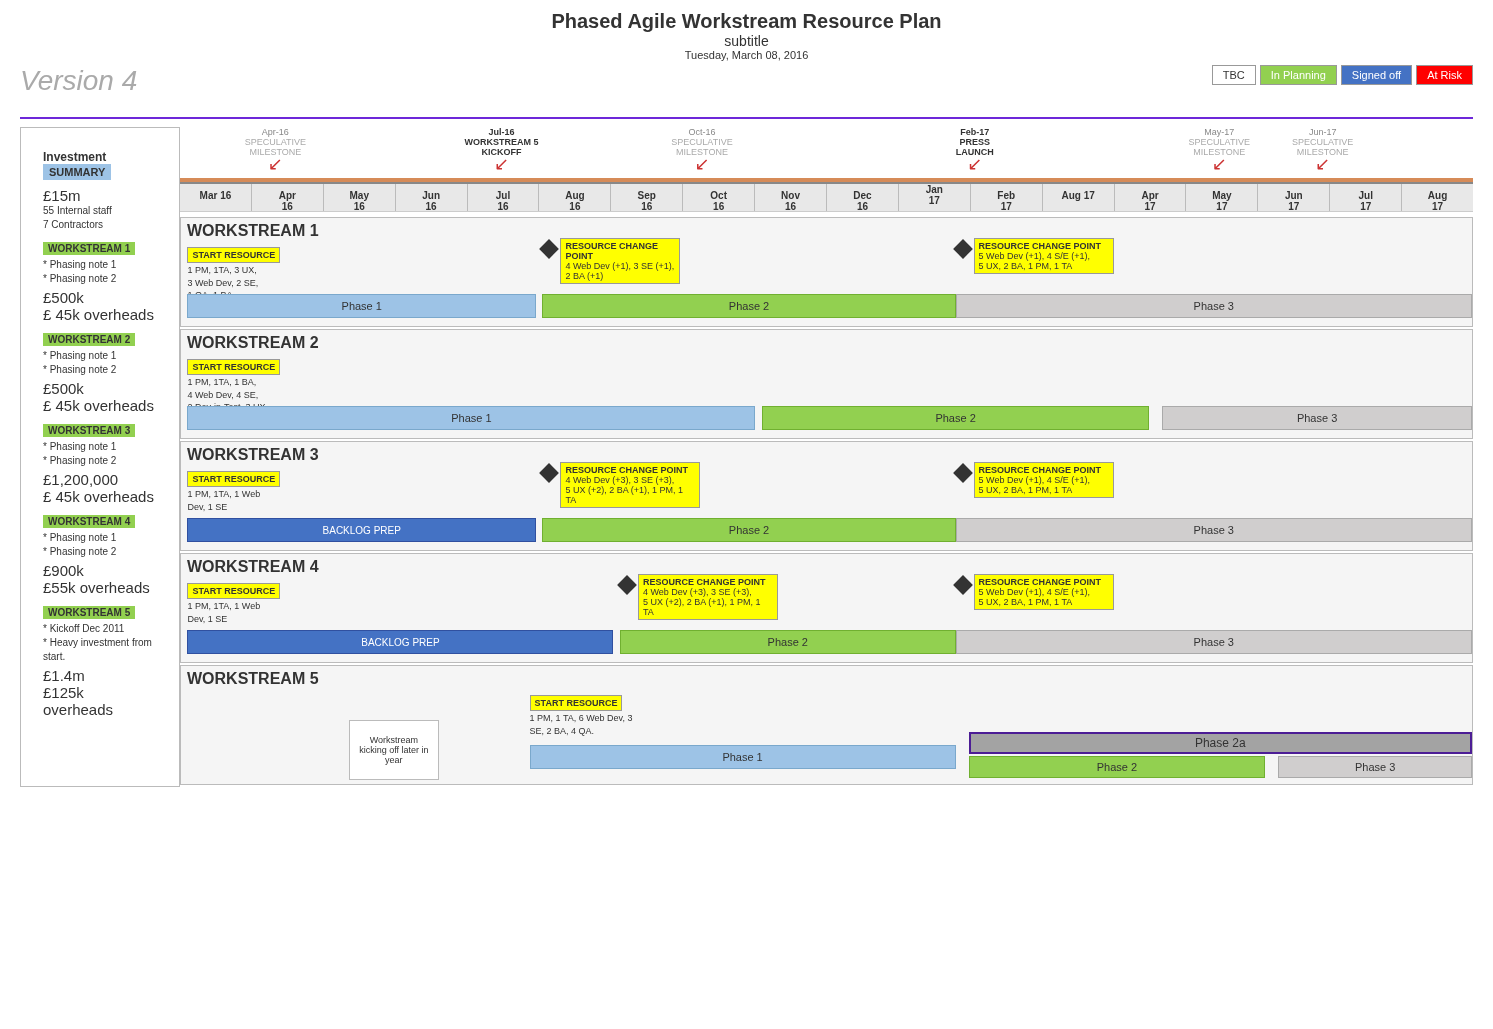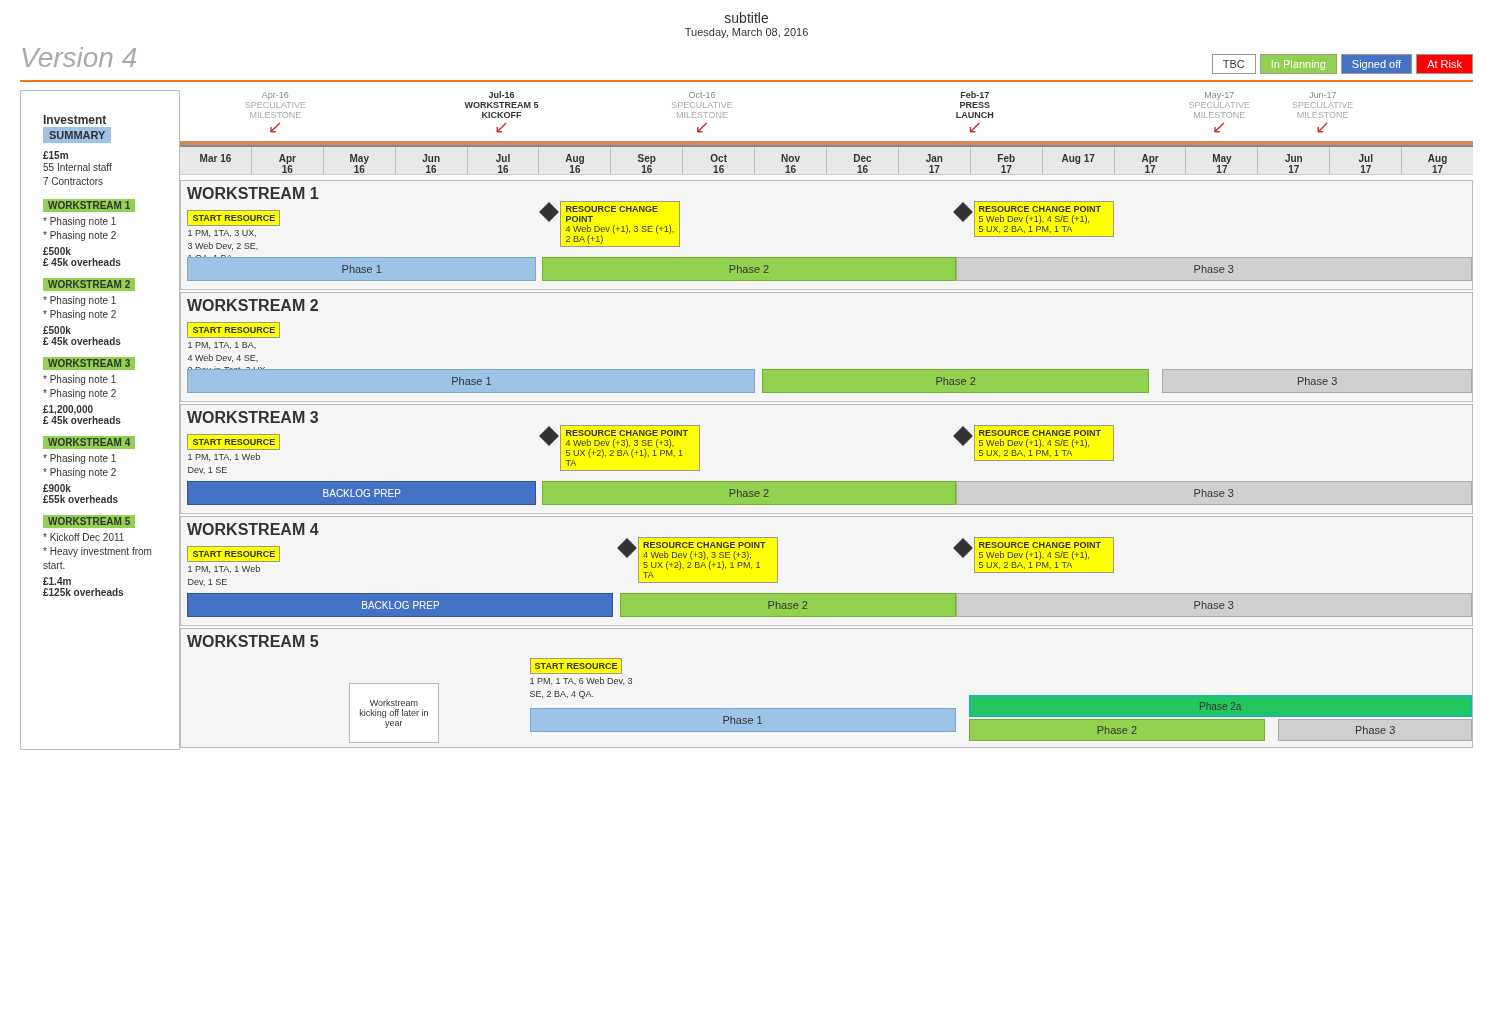--- a/index.html
+++ b/index.html
@@ -43,6 +43,7 @@
 <div class="page">
 
   <div class="header">
+    <h1>Phased Agile Workstream Resource Plan</h1>
     <div class="subtitle">subtitle</div>
     <div class="date">Tuesday, March 08, 2016</div>
   </div>

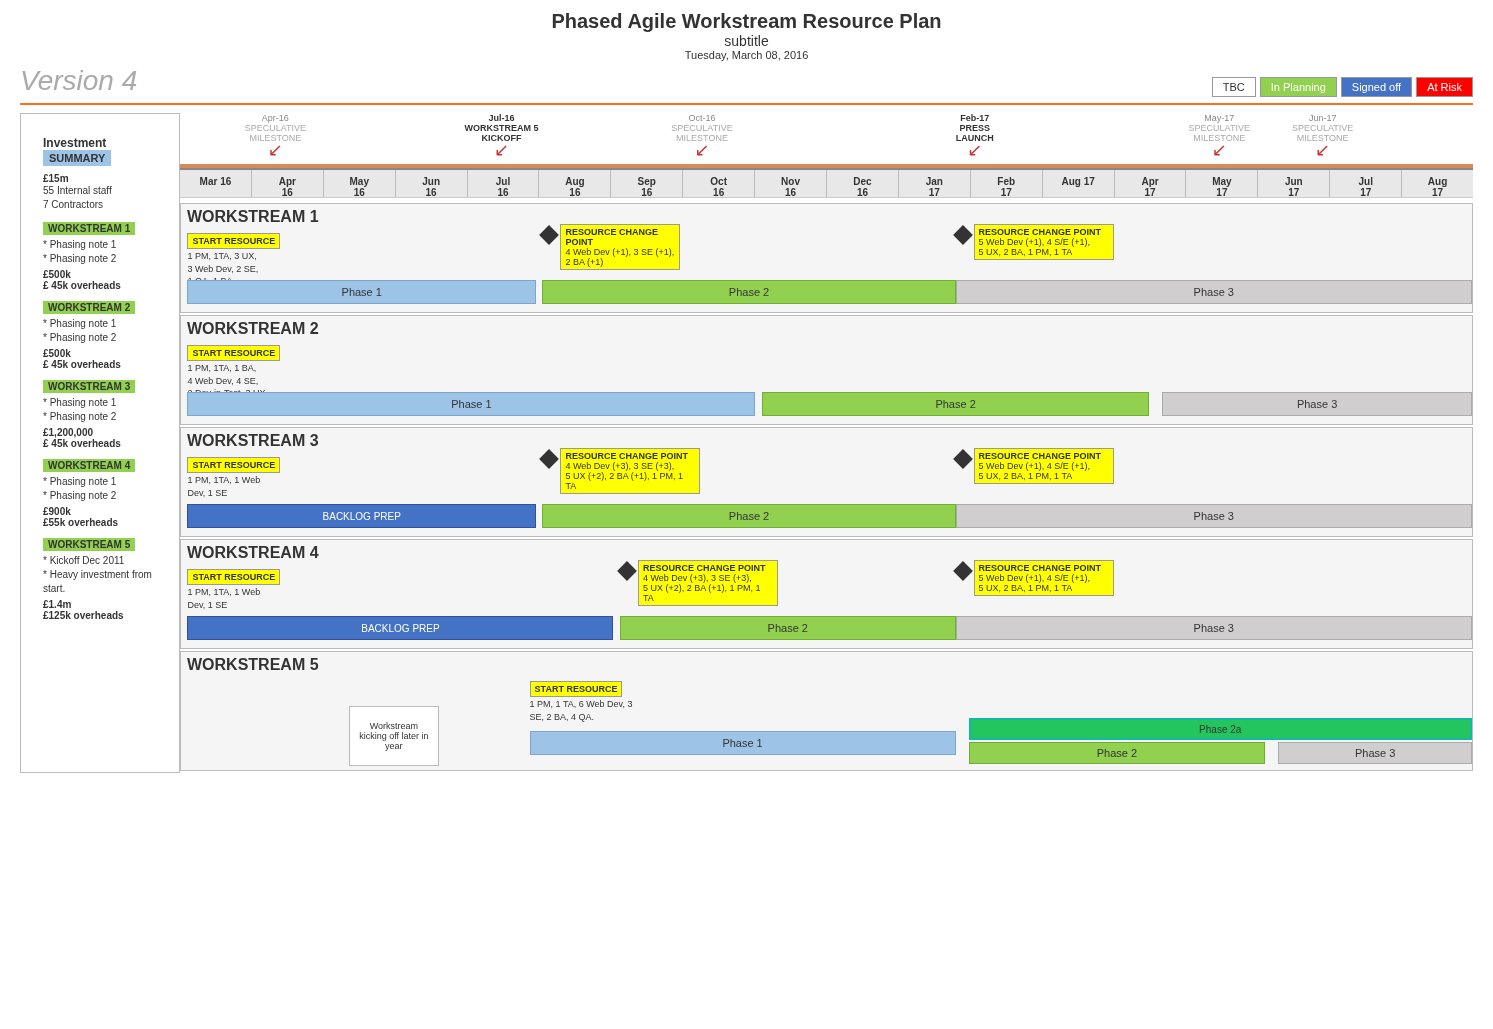--- a/index.html
+++ b/index.html
@@ -13,7 +13,7 @@
     .header .subtitle { font-size: 14px; }
     .header .date { font-size: 11px; }
 
-    .top-bar { display: flex; align-items: flex-end; justify-content: space-between; margin-bottom: 8px; border-bottom: 2px solid #f97316; padding-bottom: 6px; }
+    .top-bar { display: flex; align-items: flex-start; justify-content: space-between; margin-bottom: 8px; border-bottom: 2px solid #6d28d9; padding-bottom: 20px; }
     .version { font-size: 28px; color: #aaa; font-style: italic; }
     .legend { display: flex; gap: 4px; align-items: center; }
     .legend-item { padding: 3px 10px; font-size: 11px; border: 1px solid #999; }

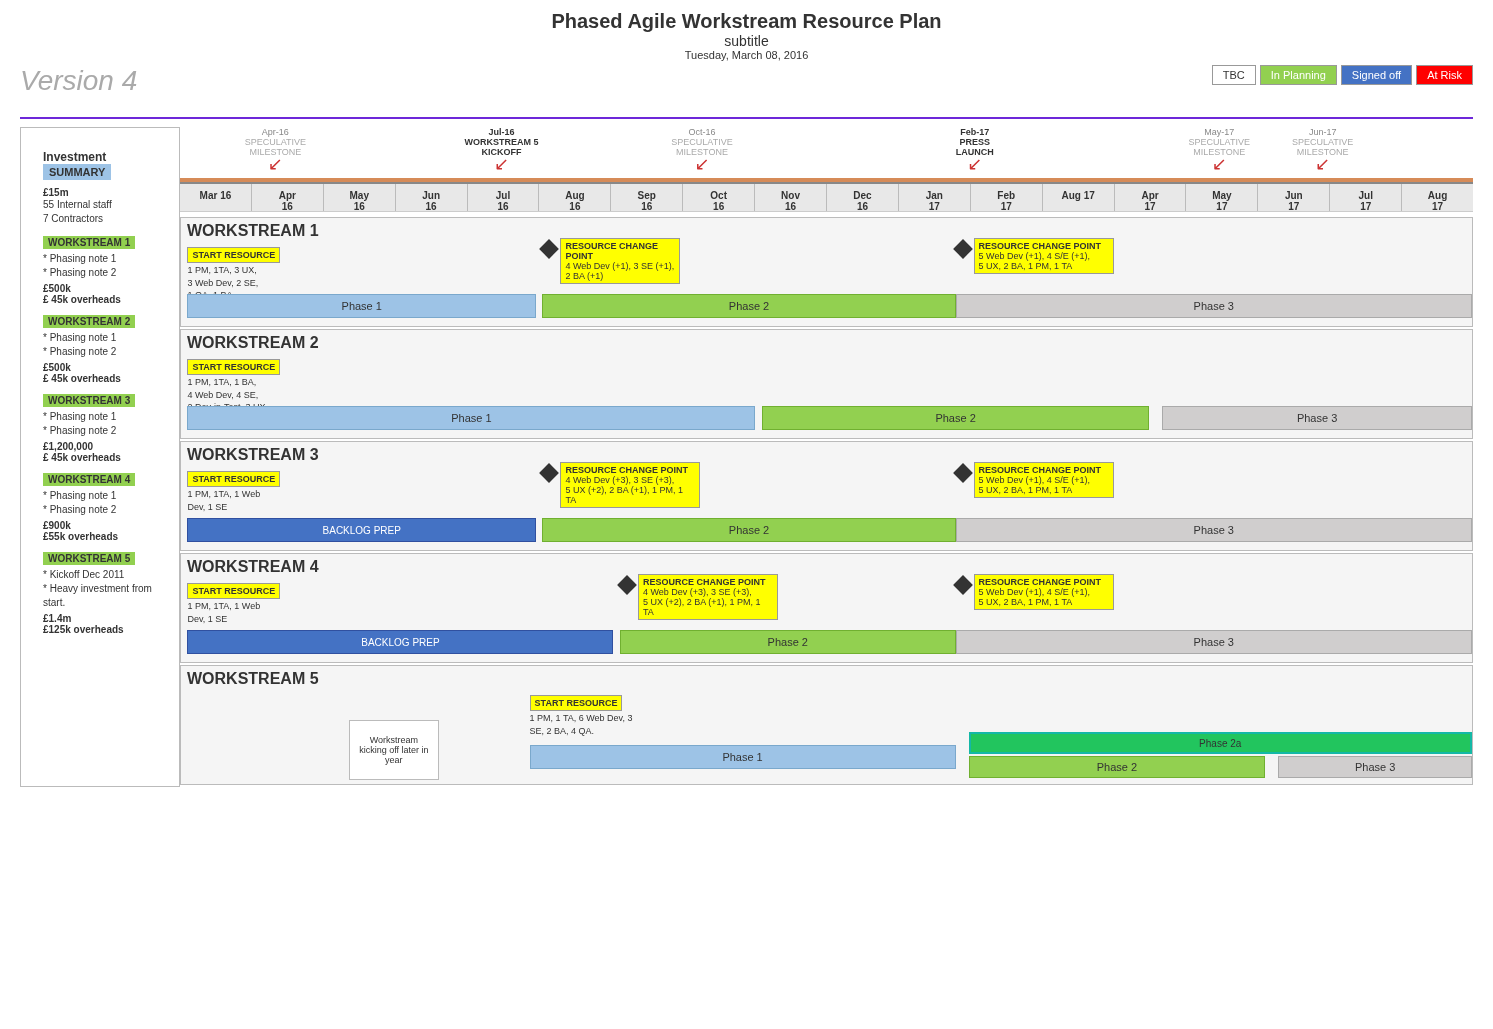--- a/index.html
+++ b/index.html
@@ -29,7 +29,7 @@
     .sidebar-title { font-size: 12px; font-weight: bold; }
     .sidebar-ws-badge { display: inline-block; background: #92d050; color: #333; font-size: 10px; font-weight: bold; padding: 1px 5px; margin-bottom: 3px; }
     .sidebar-notes { font-size: 10px; line-height: 1.4; color: #333; }
-    .sidebar-money { font-size: 10px; margin-top: 3px; font-weight: bold; }
+    .sidebar-money { font-size: 15px; margin-top: 3px; }
 
     .gantt-area { flex: 1; overflow: hidden; }
 

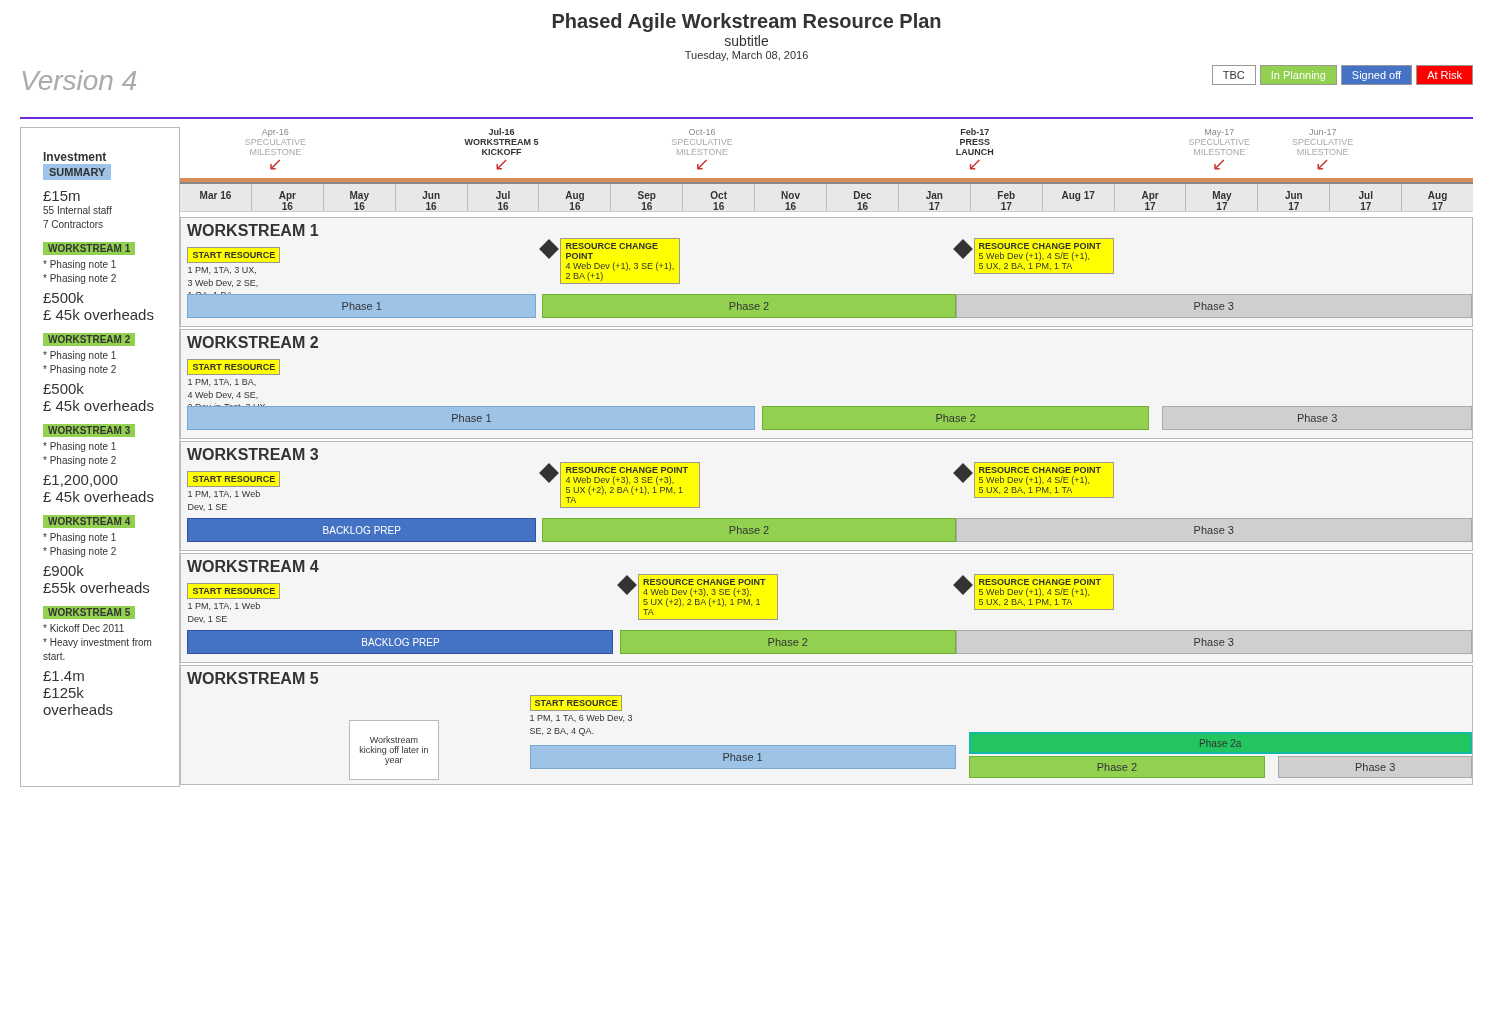--- a/index.html
+++ b/index.html
@@ -150,7 +150,7 @@
           <div style="flex:1; text-align:center; border-right:1px solid #bbb; padding-top:6px; font-size:10px; font-weight:bold;">Oct<br>16</div>
           <div style="flex:1; text-align:center; border-right:1px solid #bbb; padding-top:6px; font-size:10px; font-weight:bold;">Nov<br>16</div>
           <div style="flex:1; text-align:center; border-right:1px solid #bbb; padding-top:6px; font-size:10px; font-weight:bold;">Dec<br>16</div>
-          <div style="flex:1; text-align:center; border-right:1px solid #bbb; padding-top:6px; font-size:10px; font-weight:bold;">Jan<br>17</div>
+          <div style="flex:1; text-align:center; border-right:1px solid #bbb; font-size:10px; font-weight:bold;">Jan<br>17</div>
           <div style="flex:1; text-align:center; border-right:1px solid #bbb; padding-top:6px; font-size:10px; font-weight:bold;">Feb<br>17</div>
           <div style="flex:1; text-align:center; border-right:1px solid #bbb; padding-top:6px; font-size:10px; font-weight:bold;">Aug 17</div>
           <div style="flex:1; text-align:center; border-right:1px solid #bbb; padding-top:6px; font-size:10px; font-weight:bold;">Apr<br>17</div>

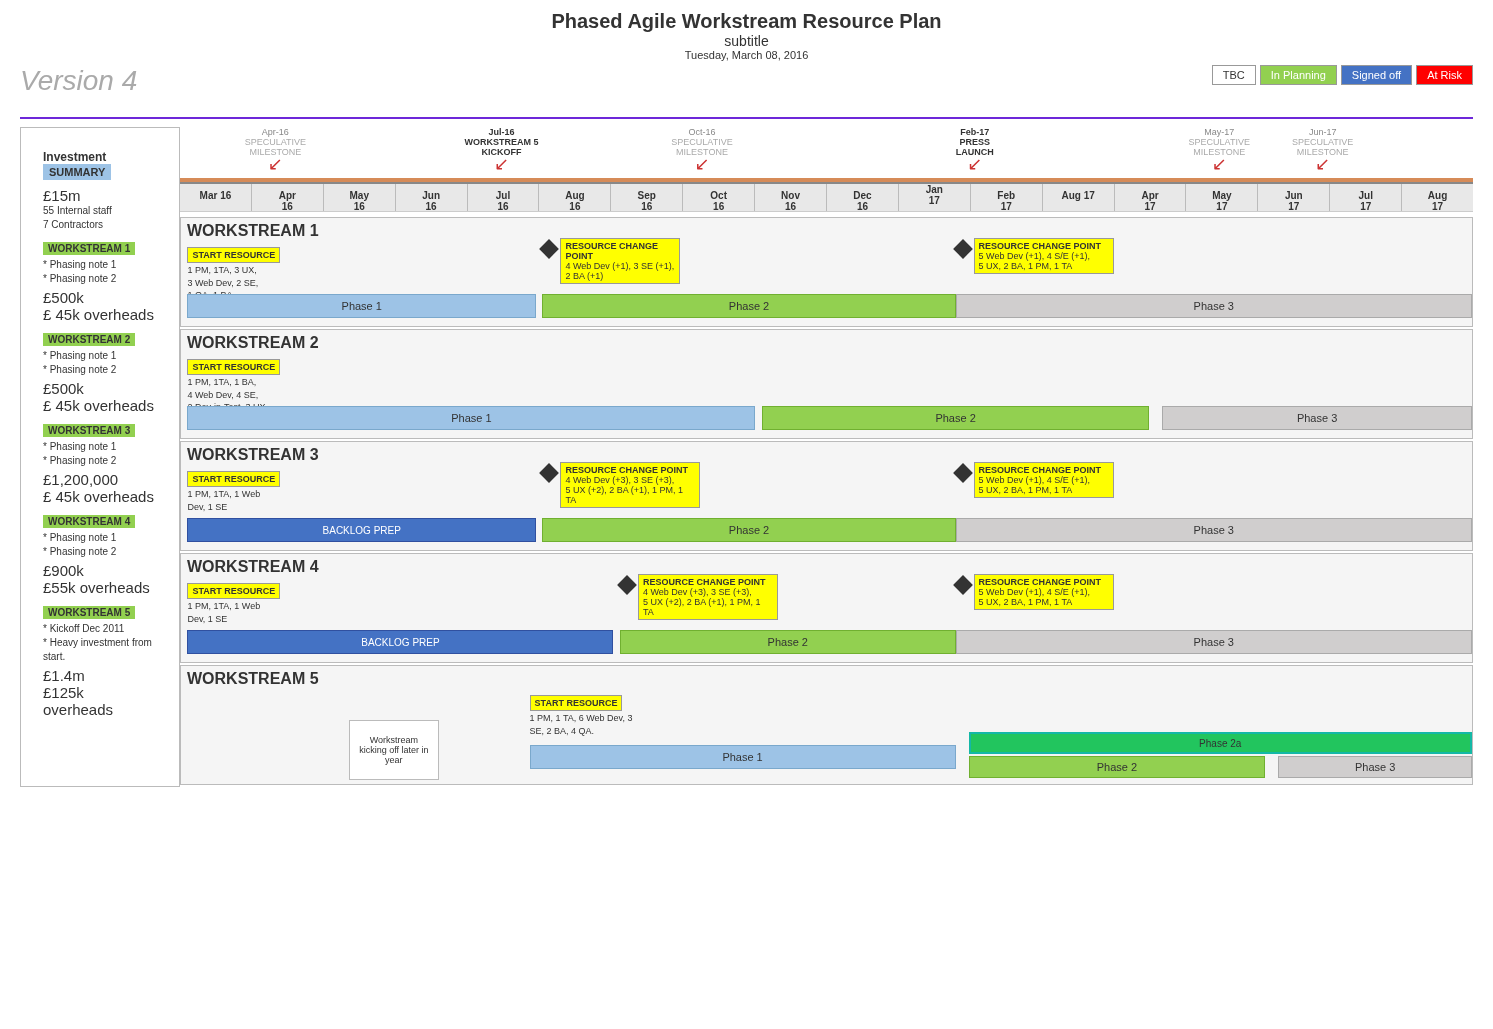--- a/index.html
+++ b/index.html
@@ -290,7 +290,7 @@
 
           <div style="position:absolute; left:27%; top:55px; width:33%; height:24px; background:#9dc3e6; border:1px solid #7aa8cc; display:flex; align-items:center; justify-content:center; font-size:11px;">Phase 1</div>
 
-          <div style="position:absolute; left:61%; top:42px; right:0; height:22px; background:#22c55e; border:2px solid #14b8a6; display:flex; align-items:center; justify-content:center; font-size:10px;">Phase 2a</div>
+          <div style="position:absolute; left:61%; top:42px; right:0; height:22px; background:#a3a3a3; border:2px solid #4c1d95; display:flex; align-items:center; justify-content:center; font-size:12px;">Phase 2a</div>
 
           <div style="position:absolute; left:61%; top:66px; width:23%; height:22px; background:#92d050; border:1px solid #70b030; display:flex; align-items:center; justify-content:center; font-size:11px;">Phase 2</div>
 

